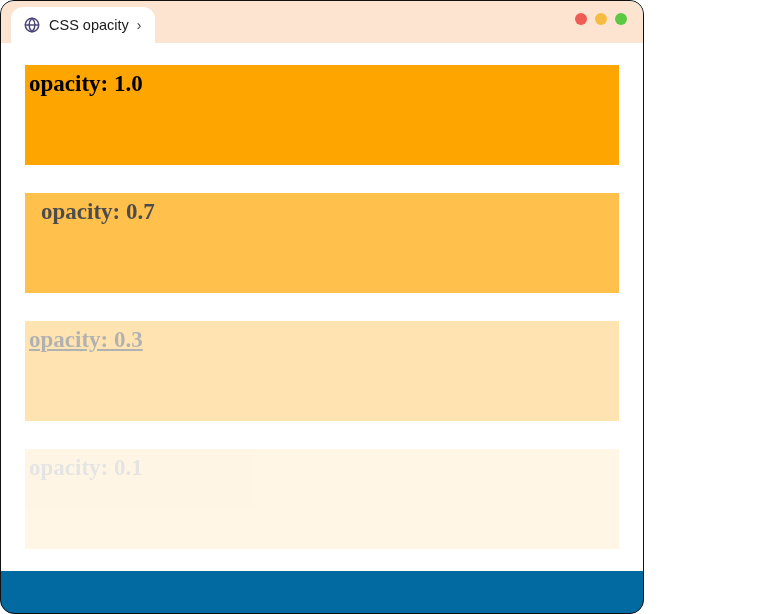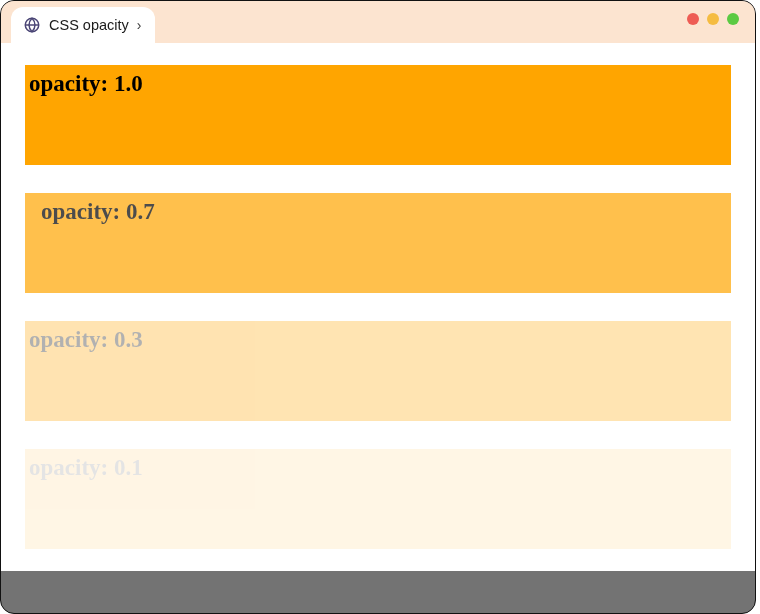--- a/index.html
+++ b/index.html
@@ -9,12 +9,12 @@
     background: #ffffff;
   }
   .window {
-    width: 756px;
+    width: 644px;
     height: 614px;
     border: 1px solid #111;
     border-radius: 14px;
     overflow: hidden;
-    background: #737373;
+    background: #0369a1;
     position: relative;
   }
   .titlebar {

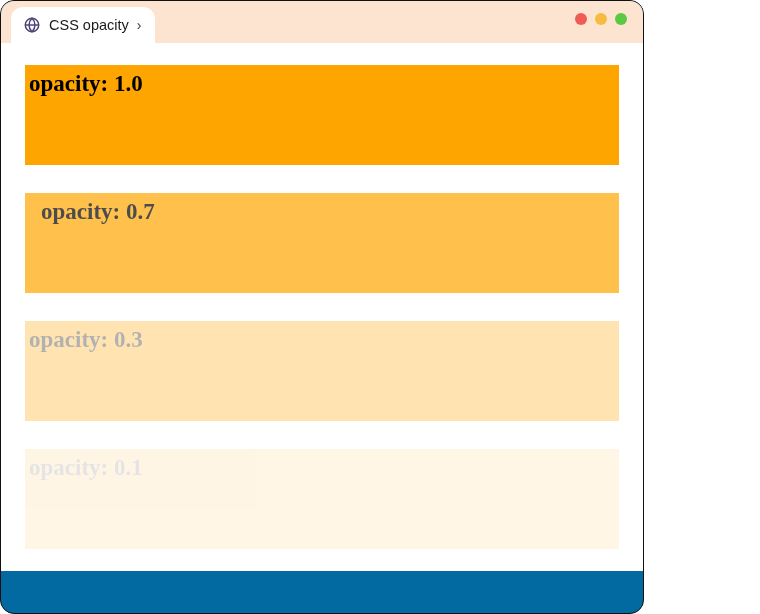--- a/index.html
+++ b/index.html
@@ -82,7 +82,7 @@
   }
   .op10 { opacity: 1.0; }
   .op07 { opacity: 0.7; padding-left: 16px; }
-  .op03 { opacity: 0.3; }
+  .op03 { opacity: 0.3; text-decoration: underline; }
   .op01 { opacity: 0.1; }
 </style>
 </head>

